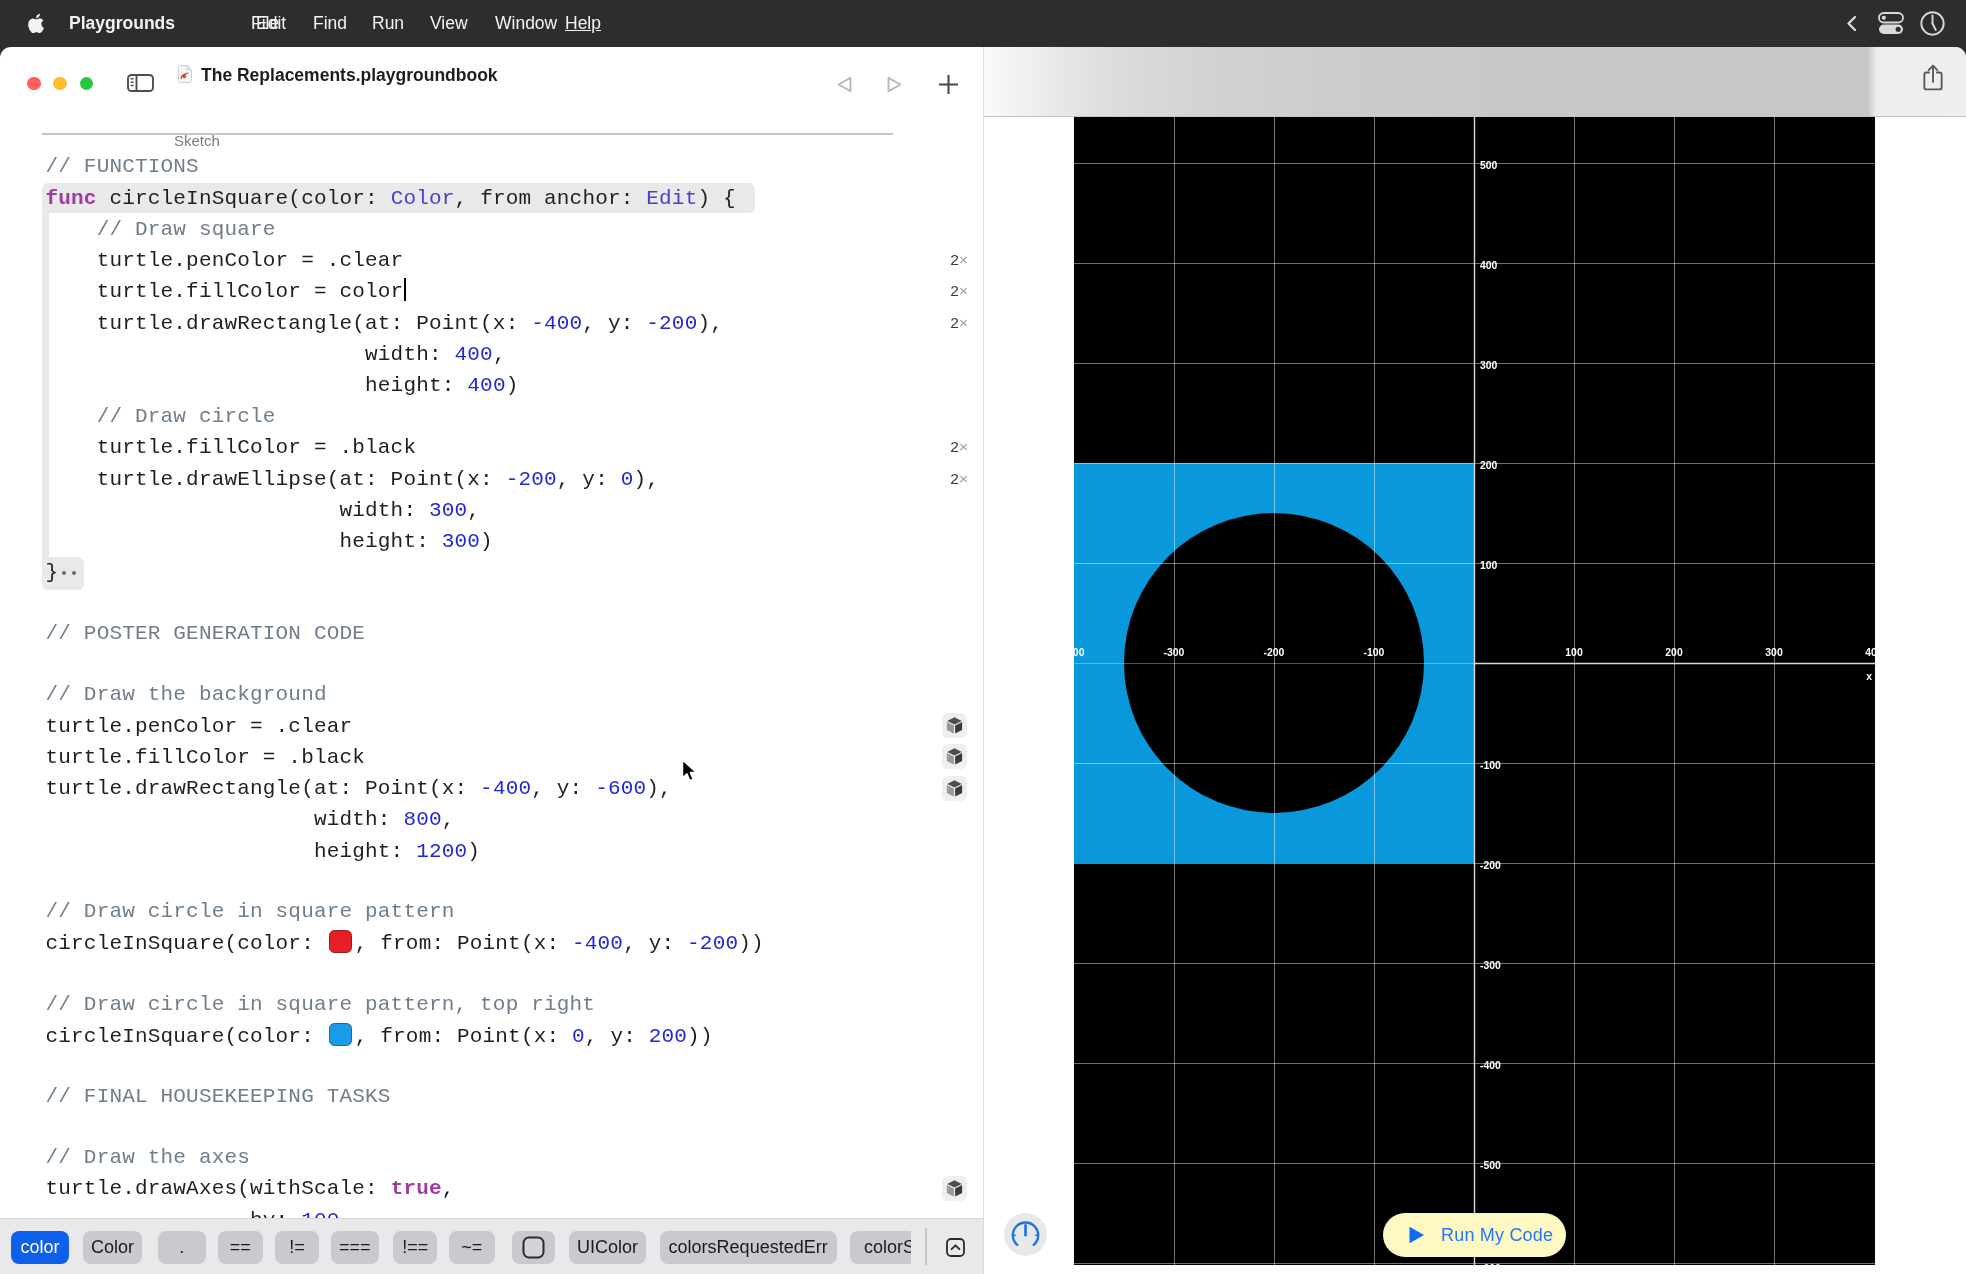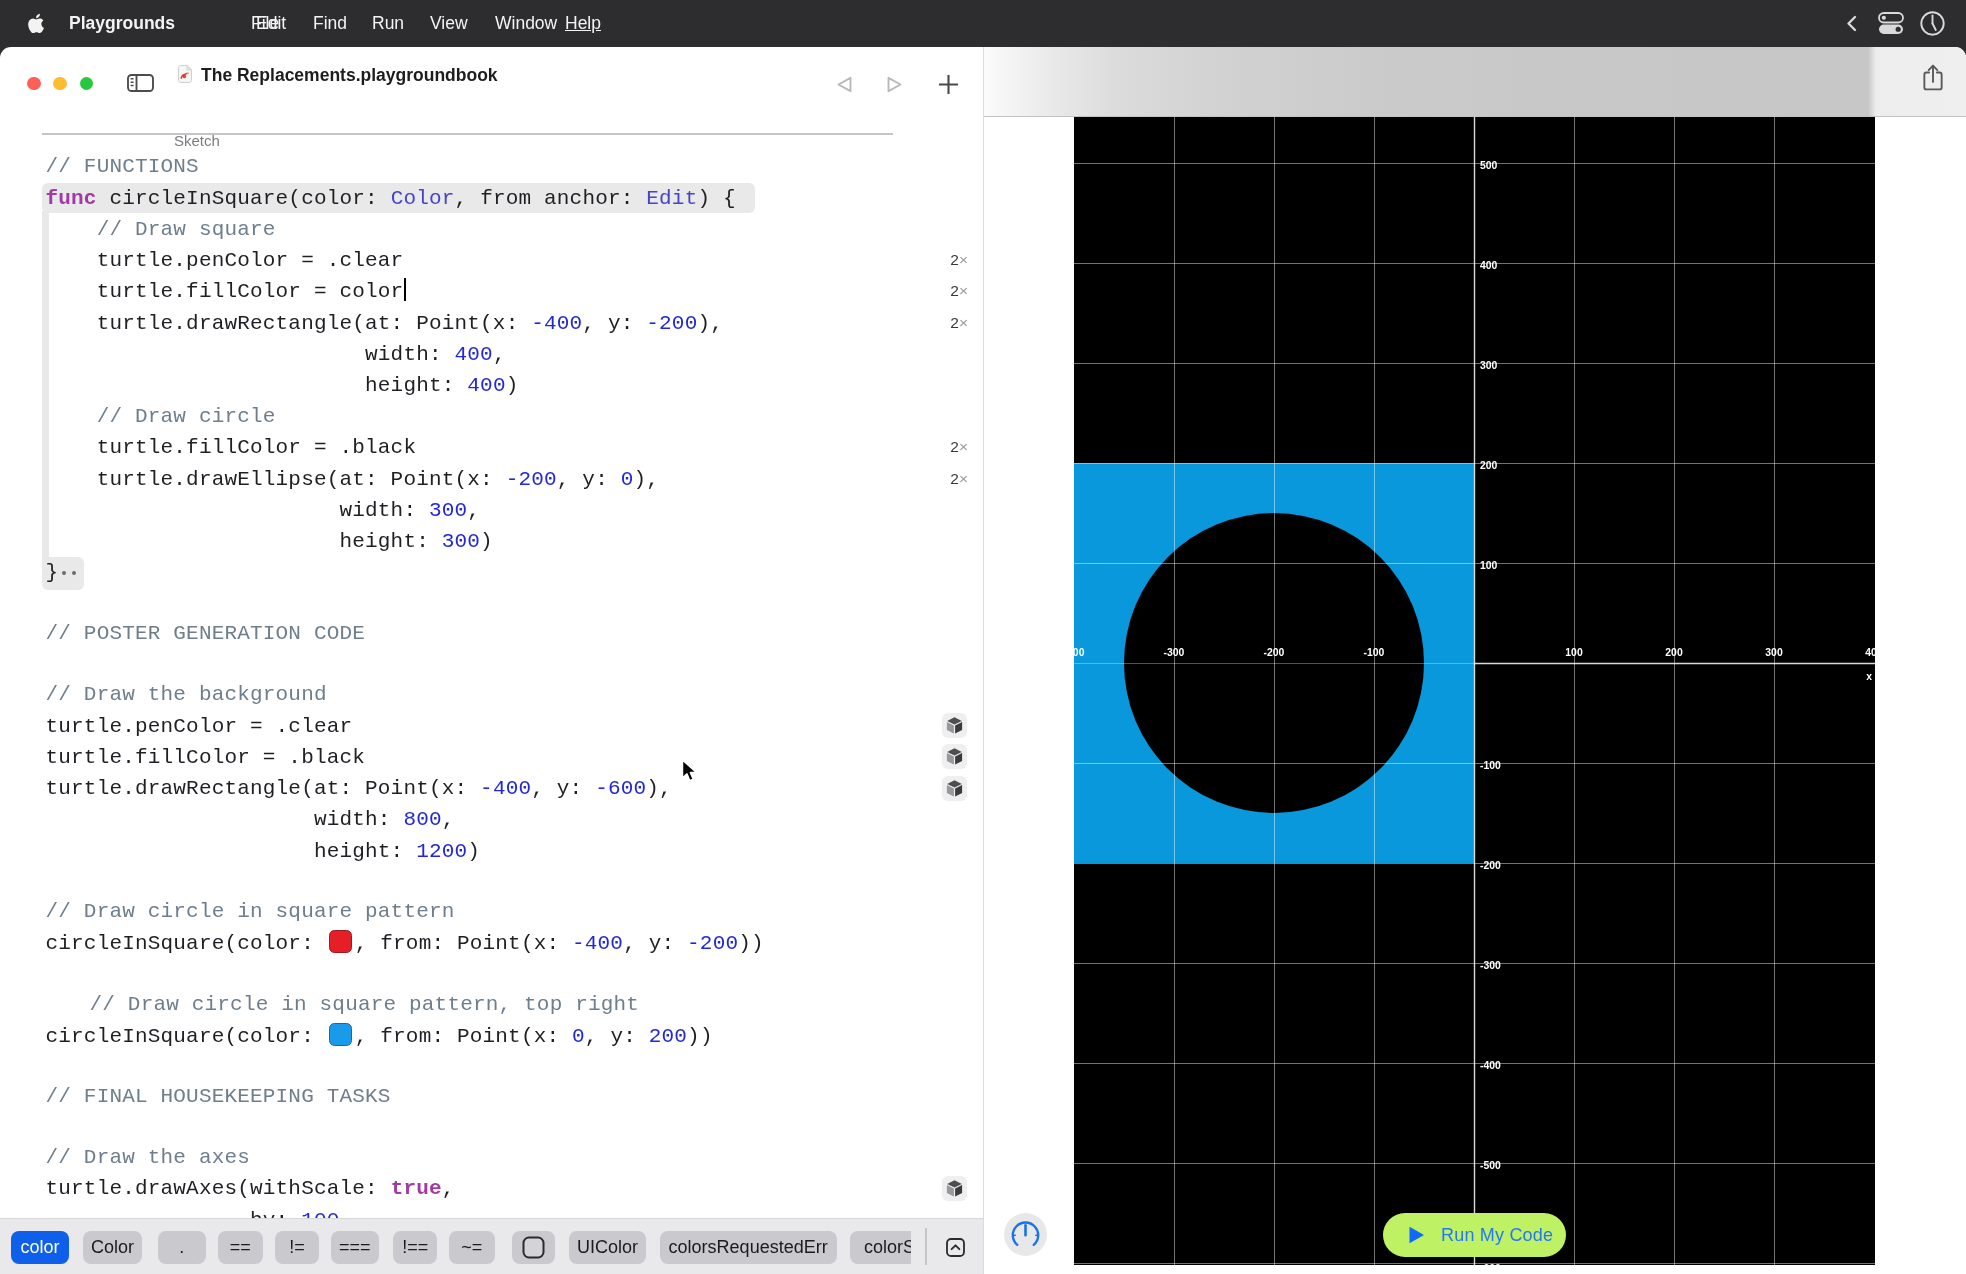--- a/index.html
+++ b/index.html
@@ -138,7 +138,7 @@
     <div class="ln" style="top:788.5px;">                     height: <span class="n">1200</span>)</div>
     <div class="ln" style="top:848.5px;"><span class="c">// Draw circle in square pattern</span></div>
     <div class="ln" style="top:880.5px;">circleInSquare(color: <span class="swatch sw-red"></span>, from: Point(x: <span class="n">-400</span>, y: <span class="n">-200</span>))</div>
-    <div class="ln" style="top:941.5px;margin-left:44px;"><span class="c">// Draw circle in square pattern, top right</span></div>
+    <div class="ln" style="top:941.5px;"><span class="c">// Draw circle in square pattern, top right</span></div>
     <div class="ln" style="top:973.5px;">circleInSquare(color: <span class="swatch sw-blue"></span>, from: Point(x: <span class="n">0</span>, y: <span class="n">200</span>))</div>
     <div class="ln" style="top:1033.5px;"><span class="c">// FINAL HOUSEKEEPING TASKS</span></div>
     <div class="ln" style="top:1094.5px;"><span class="c">// Draw the axes</span></div>

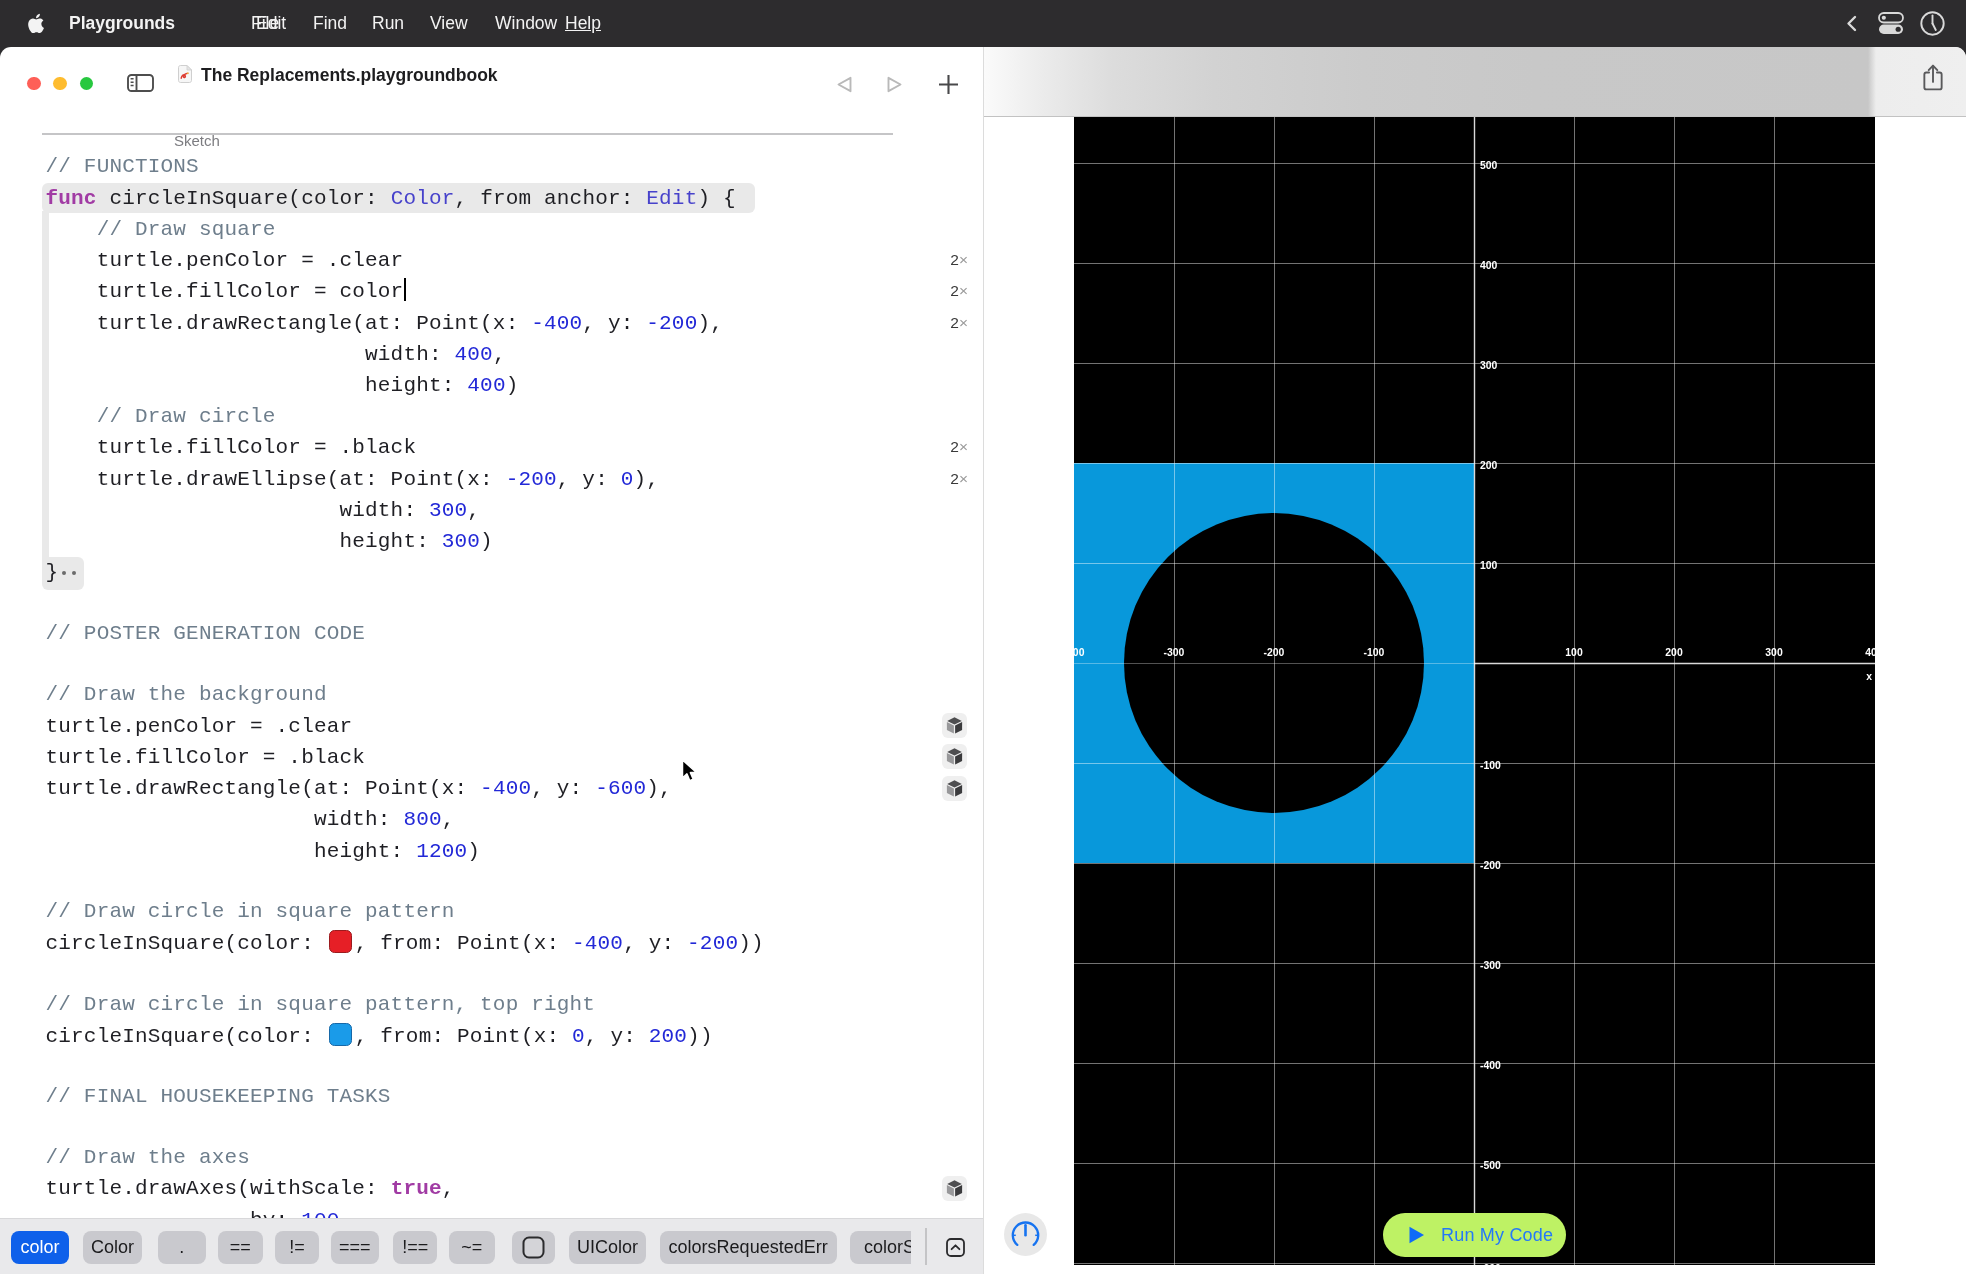--- a/index.html
+++ b/index.html
@@ -33,7 +33,7 @@
 
 #bottombar{position:absolute;left:0;top:1171px;width:983px;height:56px;background:#e9e9eb;border-top:1px solid #d8d8da;z-index:3;}
 .pill{position:absolute;top:12px;height:33px;border-radius:8px;background:#c9c9ce;color:#1b1b1d;font-size:18px;line-height:33px;text-align:center;}
-#runbtn{position:absolute;left:1383px;top:1166px;width:183px;height:44px;border-radius:22px;background:#bef264;z-index:3;}
+#runbtn{position:absolute;left:1383px;top:1166px;width:183px;height:44px;border-radius:22px;background:#fef9c3;z-index:3;}
 #runbtn .rtxt{position:absolute;left:58px;top:0;height:44px;line-height:44px;color:#2478f8;font-size:18px;letter-spacing:0.2px;}
 #speedo{position:absolute;left:1004px;top:1166px;width:43px;height:43px;border-radius:50%;background:#e8e8e8;z-index:3;}
 .tl{position:absolute;top:29.5px;width:13.5px;height:13.5px;border-radius:50%;}

